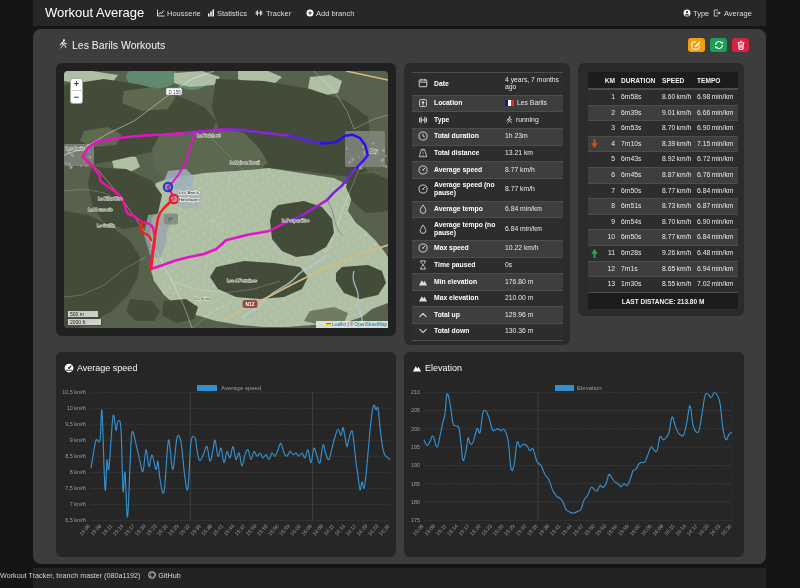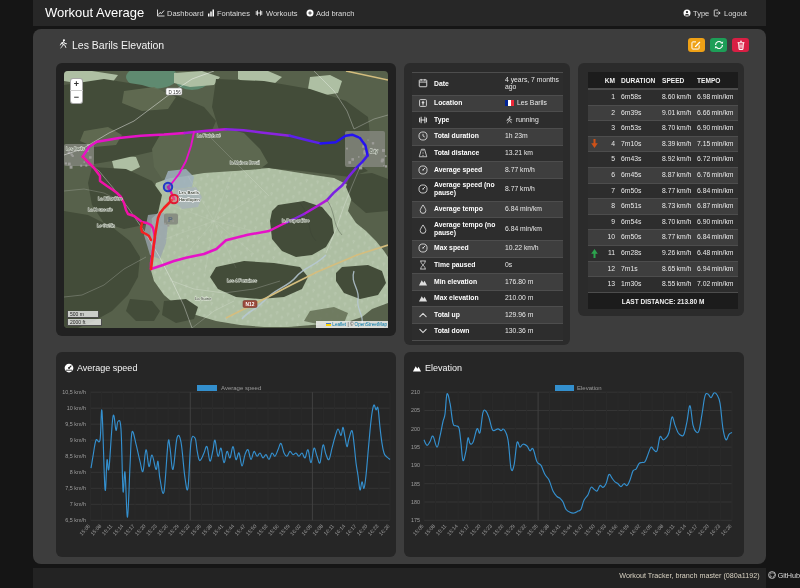--- a/index.html
+++ b/index.html
@@ -15,7 +15,7 @@
       <path d="M1 14 L1 1 M1 14 L15 14" stroke="#fff" stroke-width="1.6" fill="none"></path>
       <path d="M3 11 L6 7 L9 9 L14 3" stroke="#fff" stroke-width="1.7" fill="none"></path>
     </svg>
-<div style="position:absolute;left:167px;top:9px;font-size:7.5px;color:#dcdcdc">Dashboard</div>
+<div style="position:absolute;left:167px;top:9px;font-size:7.5px;color:#dcdcdc">Housserie</div>
 <svg style="position:absolute;left:207px;top:9px" width="8" height="8" viewBox="0 0 16 16" fill="#fff">
       <rect x="2" y="9" width="3" height="6"></rect>
       <rect x="6.5" y="5" width="3" height="10"></rect>

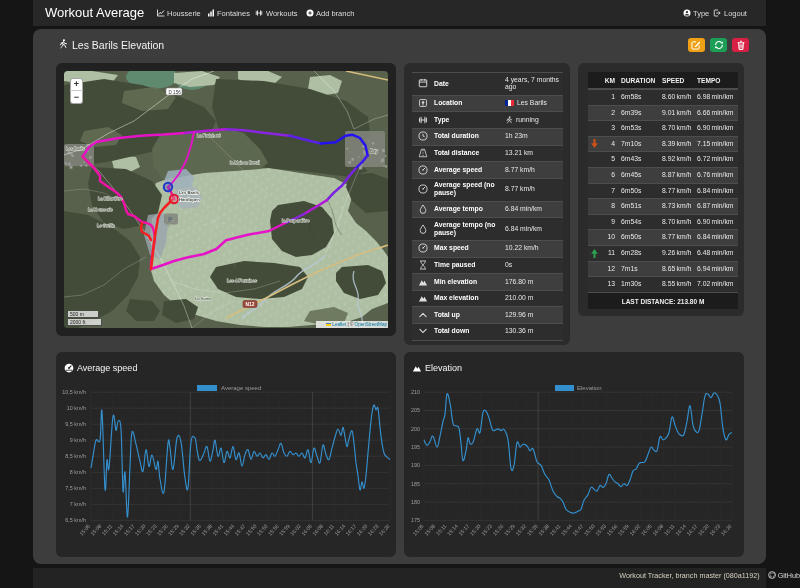--- a/index.html
+++ b/index.html
@@ -21,7 +21,7 @@
       <rect x="6.5" y="5" width="3" height="10"></rect>
       <rect x="11" y="1" width="3" height="14"></rect>
     </svg>
-<div style="position:absolute;left:217px;top:9px;font-size:7.5px;color:#dcdcdc">Fontaines</div>
+<div style="position:absolute;left:217px;top:9px;font-size:7.5px;color:#dcdcdc">Statistics</div>
 <svg style="position:absolute;left:255px;top:9px" width="8" height="8" viewBox="0 0 16 16" fill="#fff">
       <path d="M2.5 5 v6 M5 3.5 v9 M11 3.5 v9 M13.5 5 v6 M5 8 h6" stroke="#fff" stroke-width="1.6" fill="none" stroke-linecap="round"></path>
     </svg>

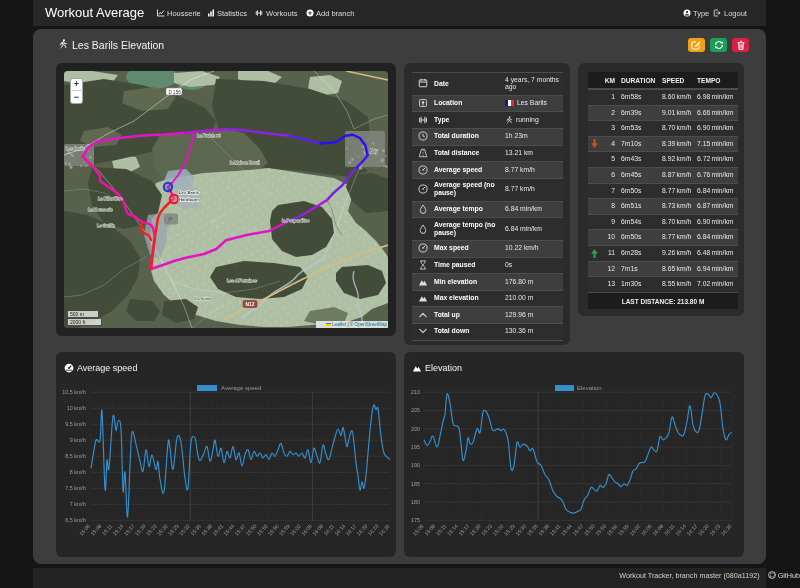--- a/index.html
+++ b/index.html
@@ -25,7 +25,7 @@
 <svg style="position:absolute;left:255px;top:9px" width="8" height="8" viewBox="0 0 16 16" fill="#fff">
       <path d="M2.5 5 v6 M5 3.5 v9 M11 3.5 v9 M13.5 5 v6 M5 8 h6" stroke="#fff" stroke-width="1.6" fill="none" stroke-linecap="round"></path>
     </svg>
-<div style="position:absolute;left:266px;top:9px;font-size:7.5px;color:#dcdcdc">Workouts</div>
+<div style="position:absolute;left:266px;top:9px;font-size:7.5px;color:#dcdcdc">Tracker</div>
 <svg style="position:absolute;left:306px;top:9px" width="8" height="8" viewBox="0 0 16 16" fill="#fff">
       <circle cx="8" cy="8" r="7"></circle>
       <path d="M8 4.5 v7 M4.5 8 h7" stroke="#272727" stroke-width="1.8"></path>

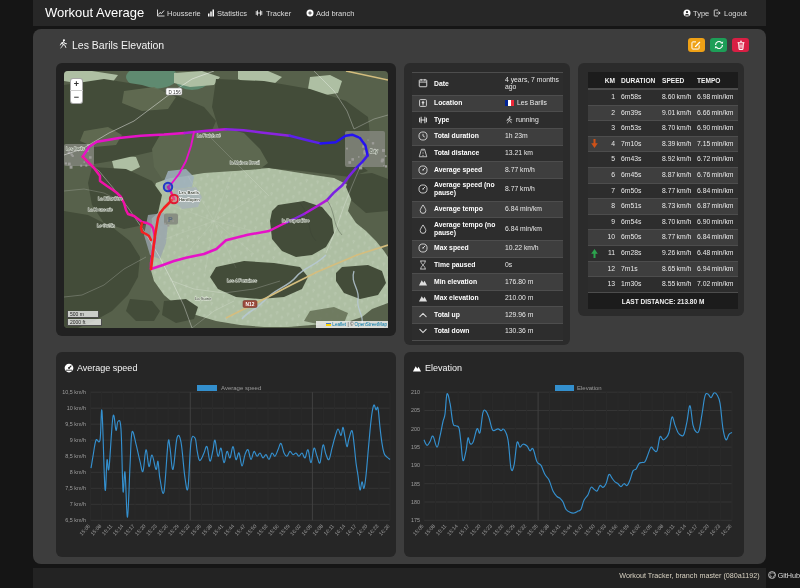--- a/index.html
+++ b/index.html
@@ -41,7 +41,7 @@
       <path d="M10 2 H3.5 a1 1 0 0 0 -1 1 v10 a1 1 0 0 0 1 1 H10" stroke="#fff" stroke-width="1.5" fill="none"></path>
       <path d="M6.5 8 H14 M11.2 4.8 L14.4 8 L11.2 11.2" stroke="#fff" stroke-width="1.5" fill="none"></path>
     </svg>
-<div style="position:absolute;left:724px;top:9px;font-size:7.5px;color:#dcdcdc">Logout</div>
+<div style="position:absolute;left:724px;top:9px;font-size:7.5px;color:#dcdcdc">Average</div>
 
 <div class="abs" style="left:33px;top:29px;width:733px;height:535px;background:#3d3d3d;border-radius:8px"></div>
 

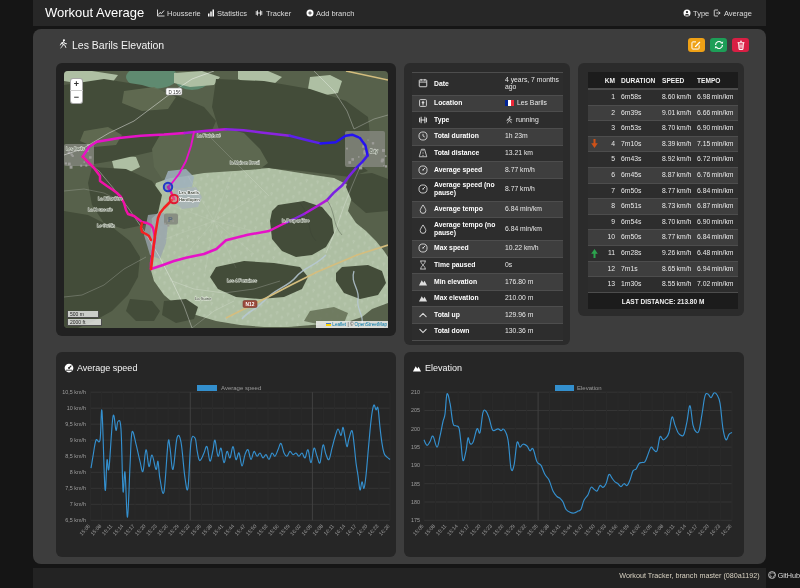--- a/index.html
+++ b/index.html
@@ -49,7 +49,7 @@
       <circle cx="9.5" cy="2" r="1.7"></circle>
       <path d="M9 4.5 L5.5 6.5 L4 9.5 M5.5 6.6 L8.5 8 L7.5 11 L4.5 14 M8.6 8.2 L11 10 L12.5 13.5 M9.2 4.6 L10.5 7 L13.5 7.5" stroke="#fff" stroke-width="1.5" fill="none" stroke-linecap="round"></path>
     </svg>
-<div class="abs" style="left:72px;top:39px;font-size:10.5px;color:#f2f2f2">Les Barils Elevation</div>
+<div class="abs" style="left:72px;top:39px;font-size:10.5px;color:#f2f2f2">Les Barils Workouts</div>
 
 <div class="abs" style="left:688px;top:37.5px;width:16.5px;height:14px;background:#efa116;border-radius:3px"></div>
 <svg style="position:absolute;left:691px;top:39.5px" width="10" height="10" viewBox="0 0 16 16" fill="#fff">

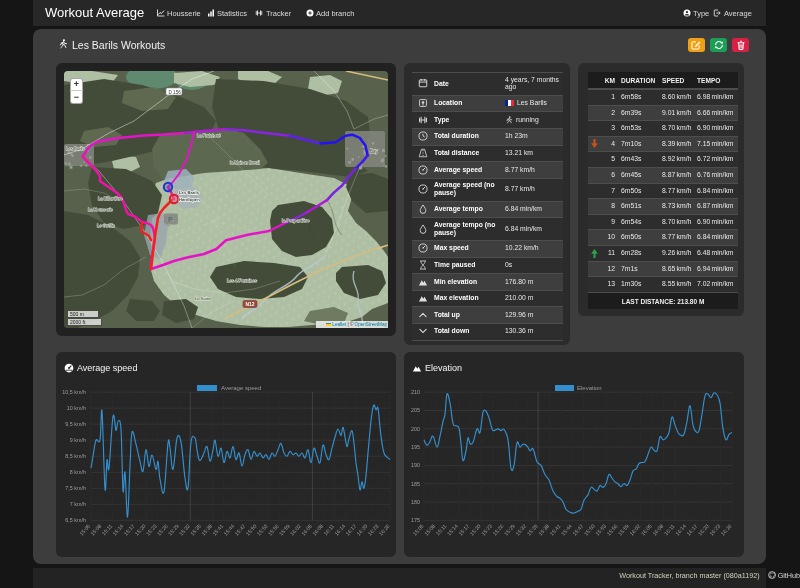--- a/index.html
+++ b/index.html
@@ -602,7 +602,7 @@
 </svg>
 
 <div class="abs" style="left:33px;top:568px;width:733px;height:20px;background:#232323"></div>
-<div class="abs" style="left:0;top:571px;width:800px;text-align:right;font-size:7.2px;color:#d8d2c2">Workout Tracker, branch master (080a1192) &nbsp;&nbsp;
+<div class="abs" style="left:0;top:571px;width:800px;text-align:left;font-size:7.2px;color:#d8d2c2">Workout Tracker, branch master (080a1192) &nbsp;&nbsp;
 <svg width="8" height="8" viewBox="0 0 16 16" style="vertical-align:-1px">
         <circle cx="8" cy="8" r="7" fill="none" stroke="#ddd" stroke-width="1.4"></circle>
         <path d="M5.5 14 v-2 c-2.5 0.5 -3 -1.5 -3 -1.5 M10.5 14.5 v-2.5 c0 -0.8 0.3 -1.3 0.6 -1.6 c2 -0.2 3 -1.2 3 -3 a3 3 0 0 0 -0.8 -2 a2.7 2.7 0 0 0 -0.1 -2 s-0.7 -0.2 -2.2 0.8 a7.5 7.5 0 0 0 -4 0 C5.5 3.2 4.8 3.4 4.8 3.4 a2.7 2.7 0 0 0 -0.1 2 a3 3 0 0 0 -0.8 2 c0 1.8 1 2.8 3 3 c-0.3 0.3 -0.6 0.8 -0.6 1.6" stroke="#ddd" stroke-width="1.2" fill="none"></path>

